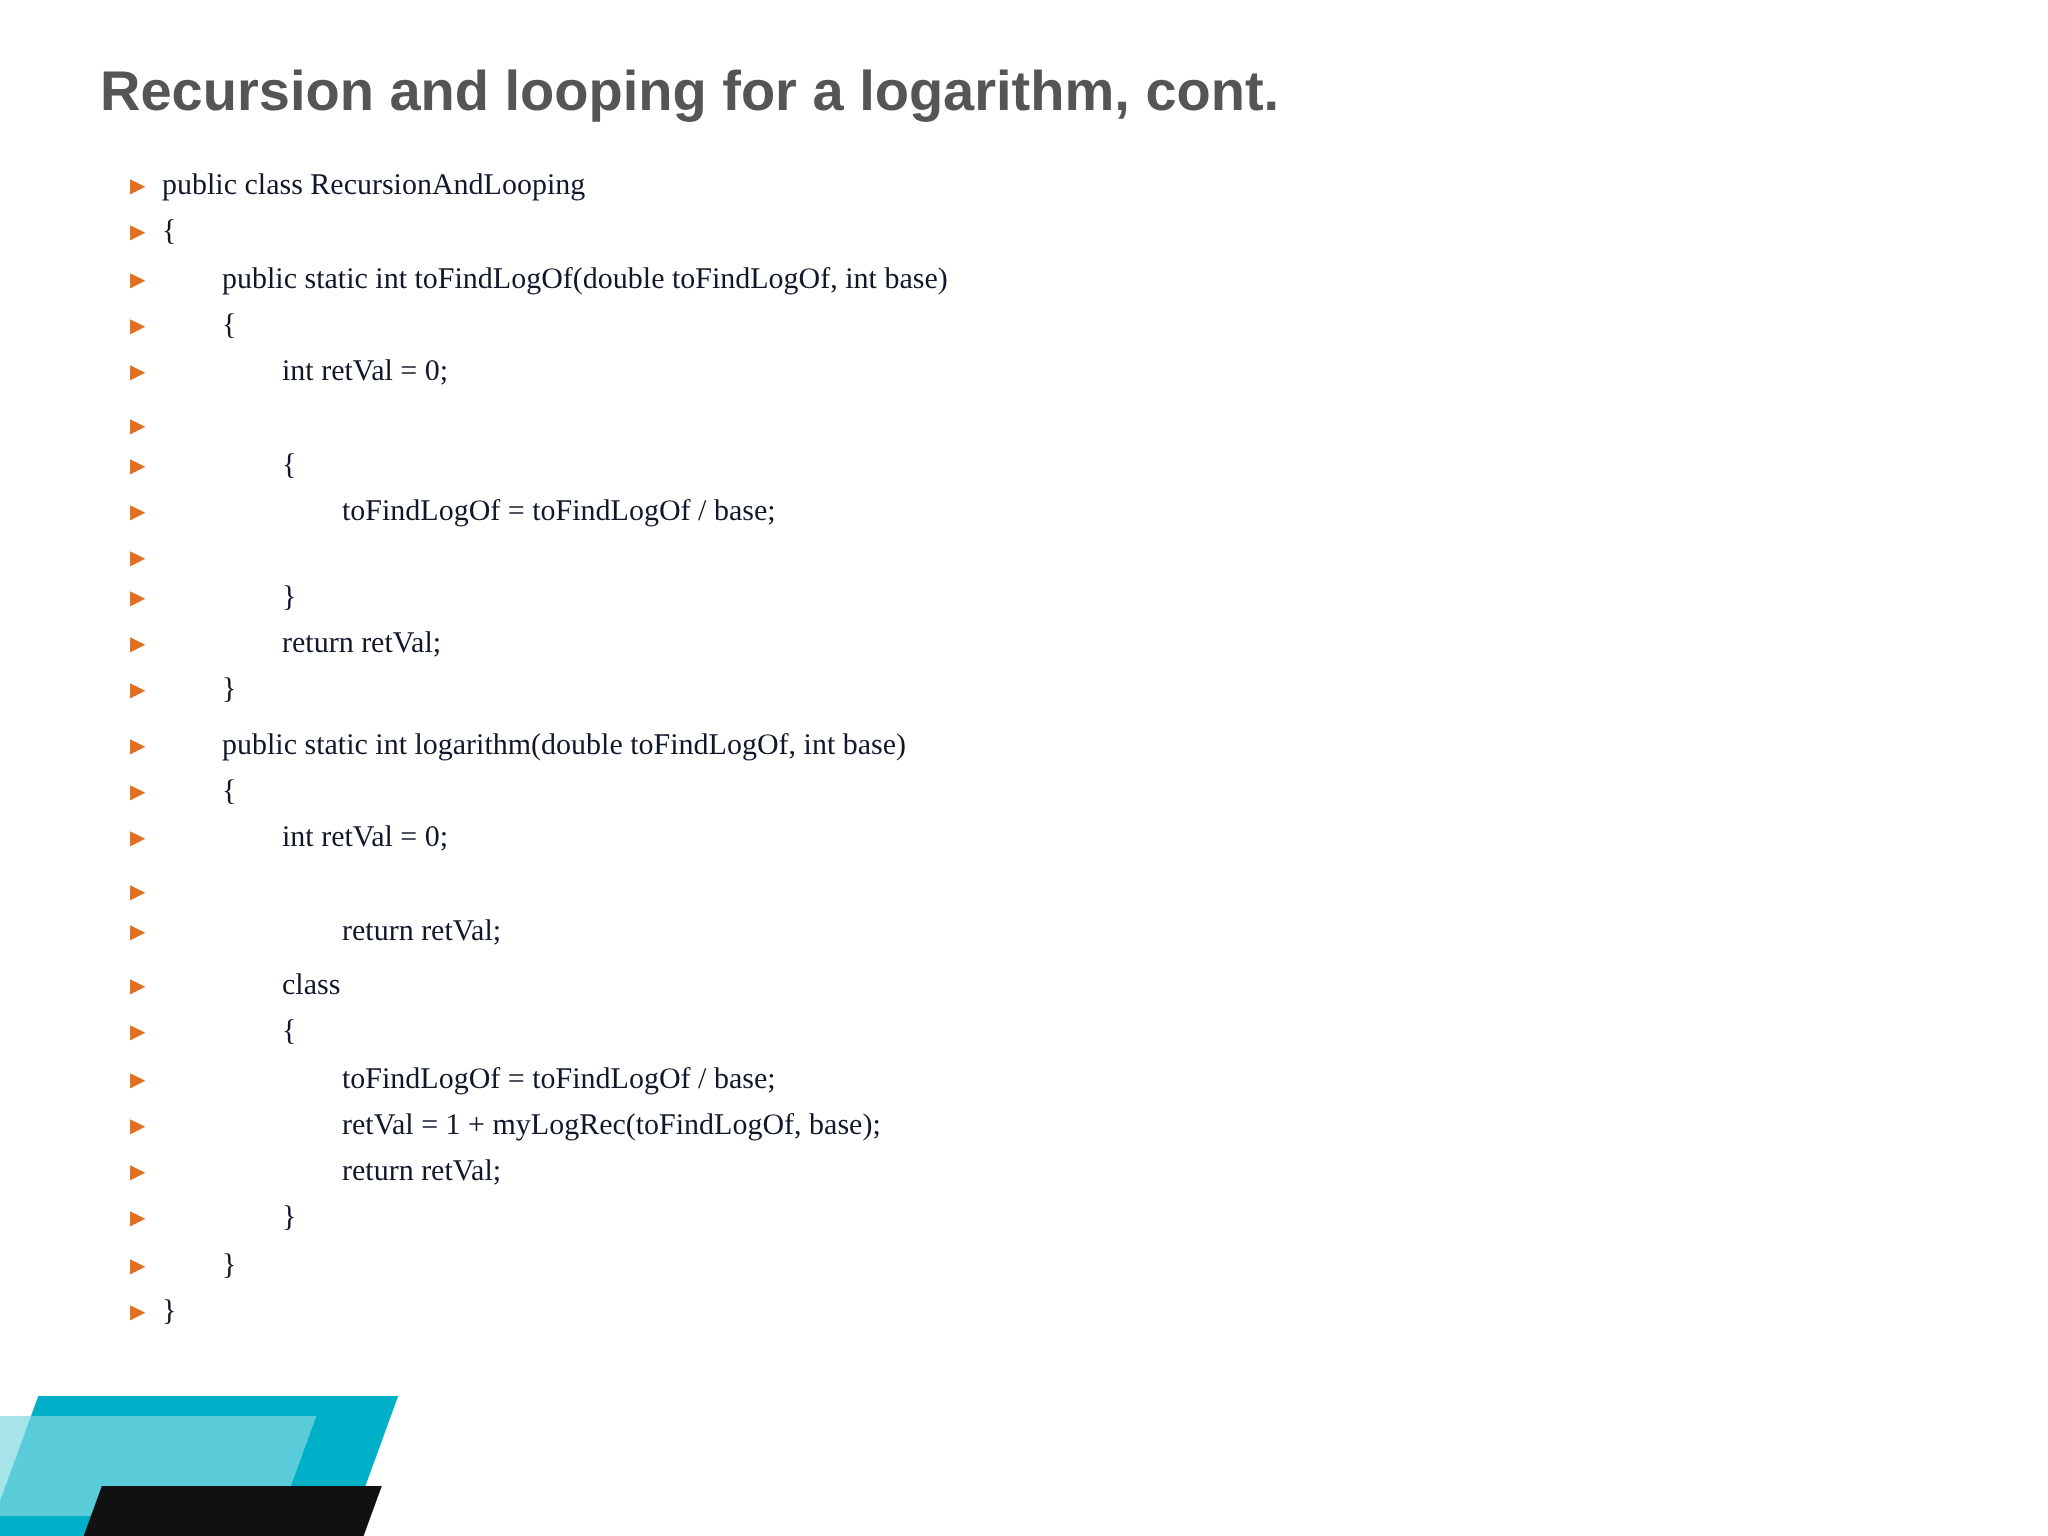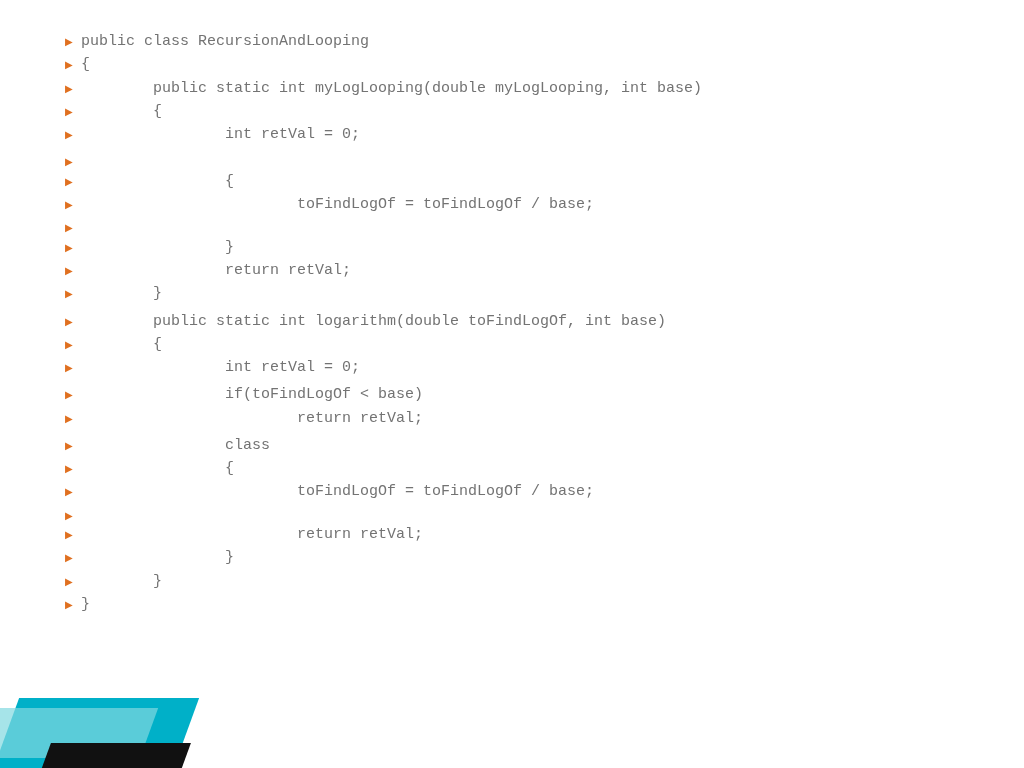--- a/index.html
+++ b/index.html
@@ -109,6 +109,7 @@
 <body>
 
 <div class="slide-container">
+  <h1 class="slide-title">Recursion and looping for a logarithm, cont.</h1>
 
   <div class="code-area" id="code-area">
 

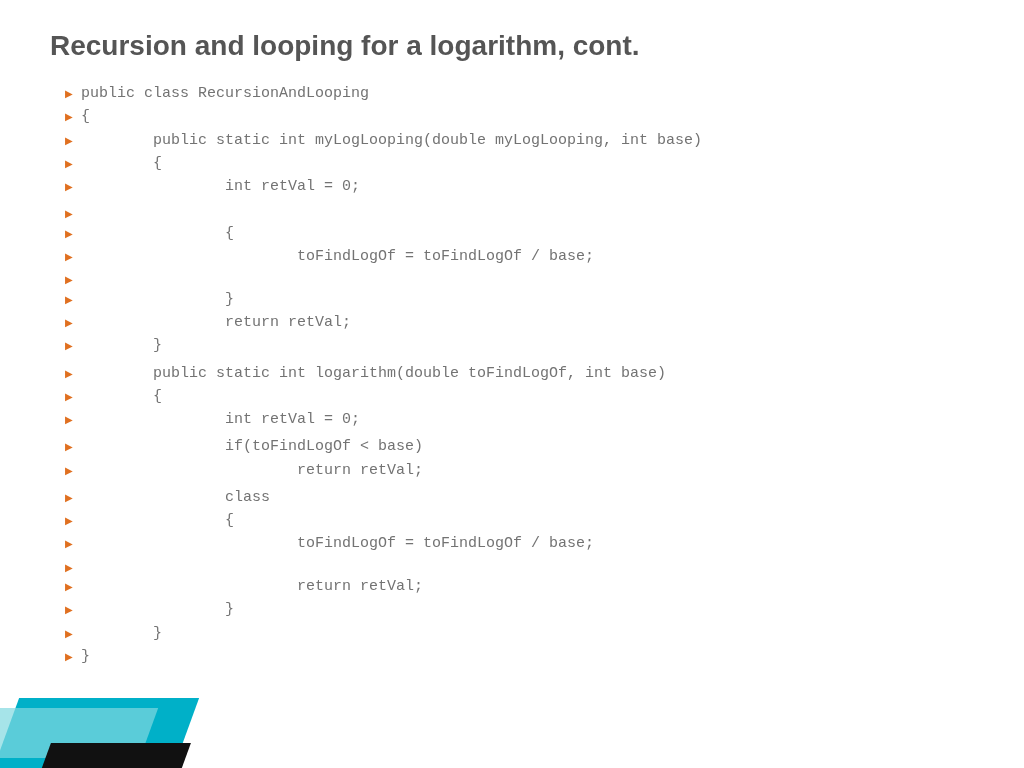--- a/index.html
+++ b/index.html
@@ -55,9 +55,9 @@
     }
 
     .code-text {
-      font-family: Liberation Mono, monospace;
+      font-family: Liberation Serif, serif;
       font-size: 15px;
-      color: #737373;
+      color: #0f172a;
       white-space: pre;
     }
 

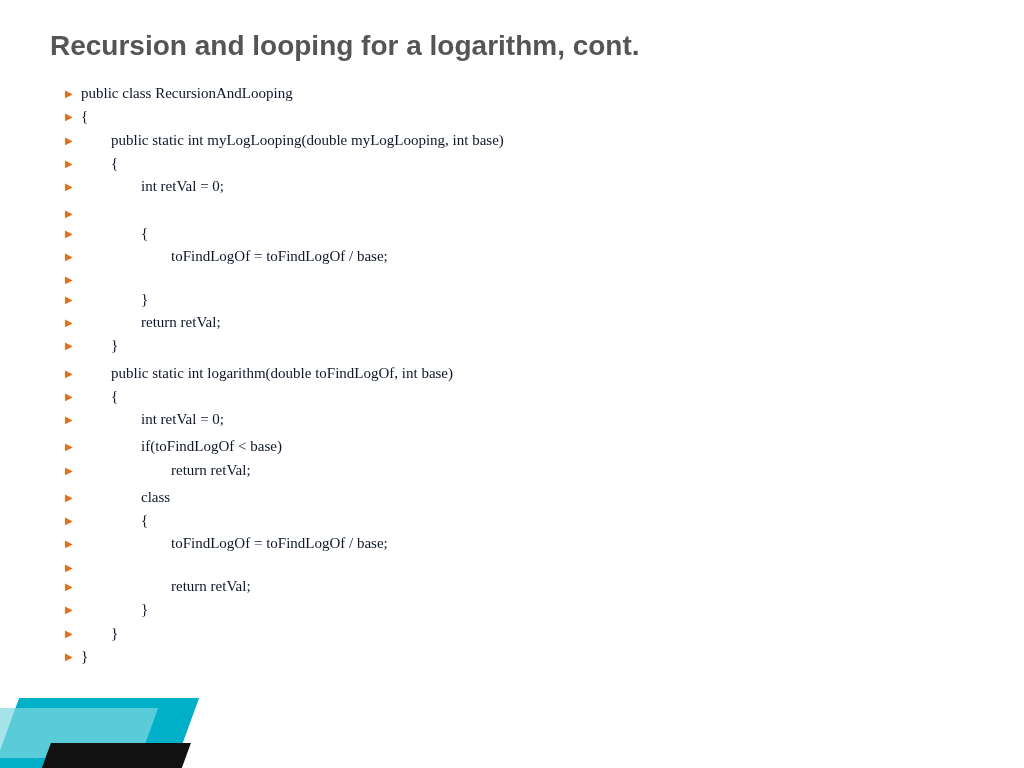--- a/index.html
+++ b/index.html
@@ -123,7 +123,7 @@
       </div>
       <div class="code-line">
         <span class="bullet">▶</span>
-        <span class="code-text">        public static int myLogLooping(double myLogLooping, int base)</span>
+        <span class="code-text">        public static int toFindLogOf(double toFindLogOf, int base)</span>
       </div>
       <div class="code-line">
         <span class="bullet">▶</span>

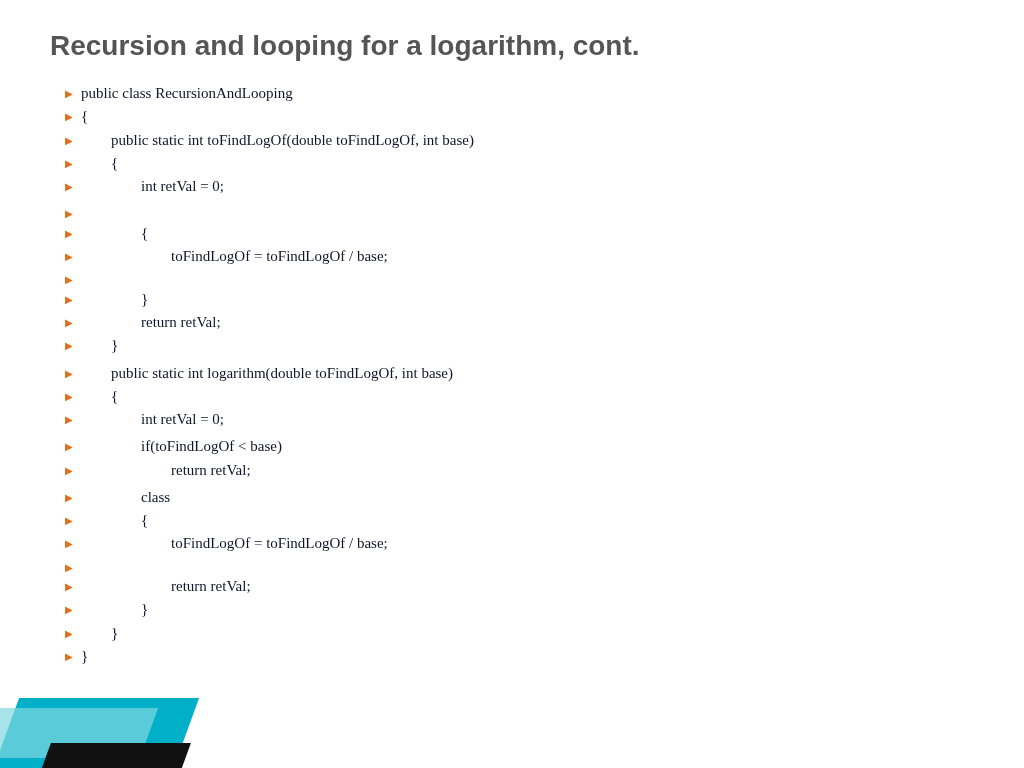--- a/index.html
+++ b/index.html
@@ -185,7 +185,6 @@
       </div>
       <div class="code-line">
         <span class="bullet">▶</span>
-        <span class="code-text">                if(toFindLogOf &lt; base)</span>
       </div>
       <div class="code-line">
         <span class="bullet">▶</span>

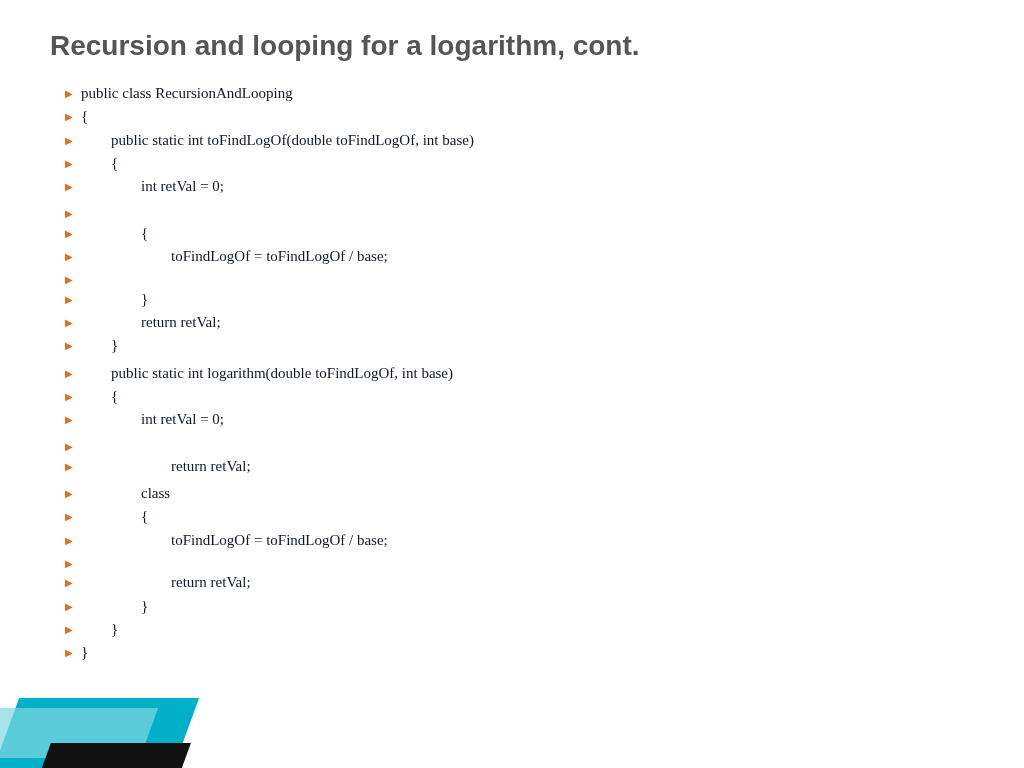--- a/index.html
+++ b/index.html
@@ -208,6 +208,7 @@
       </div>
       <div class="code-line">
         <span class="bullet">▶</span>
+        <span class="code-text">                        retVal = 1 + myLogRec(toFindLogOf, base);</span>
       </div>
       <div class="code-line">
         <span class="bullet">▶</span>

